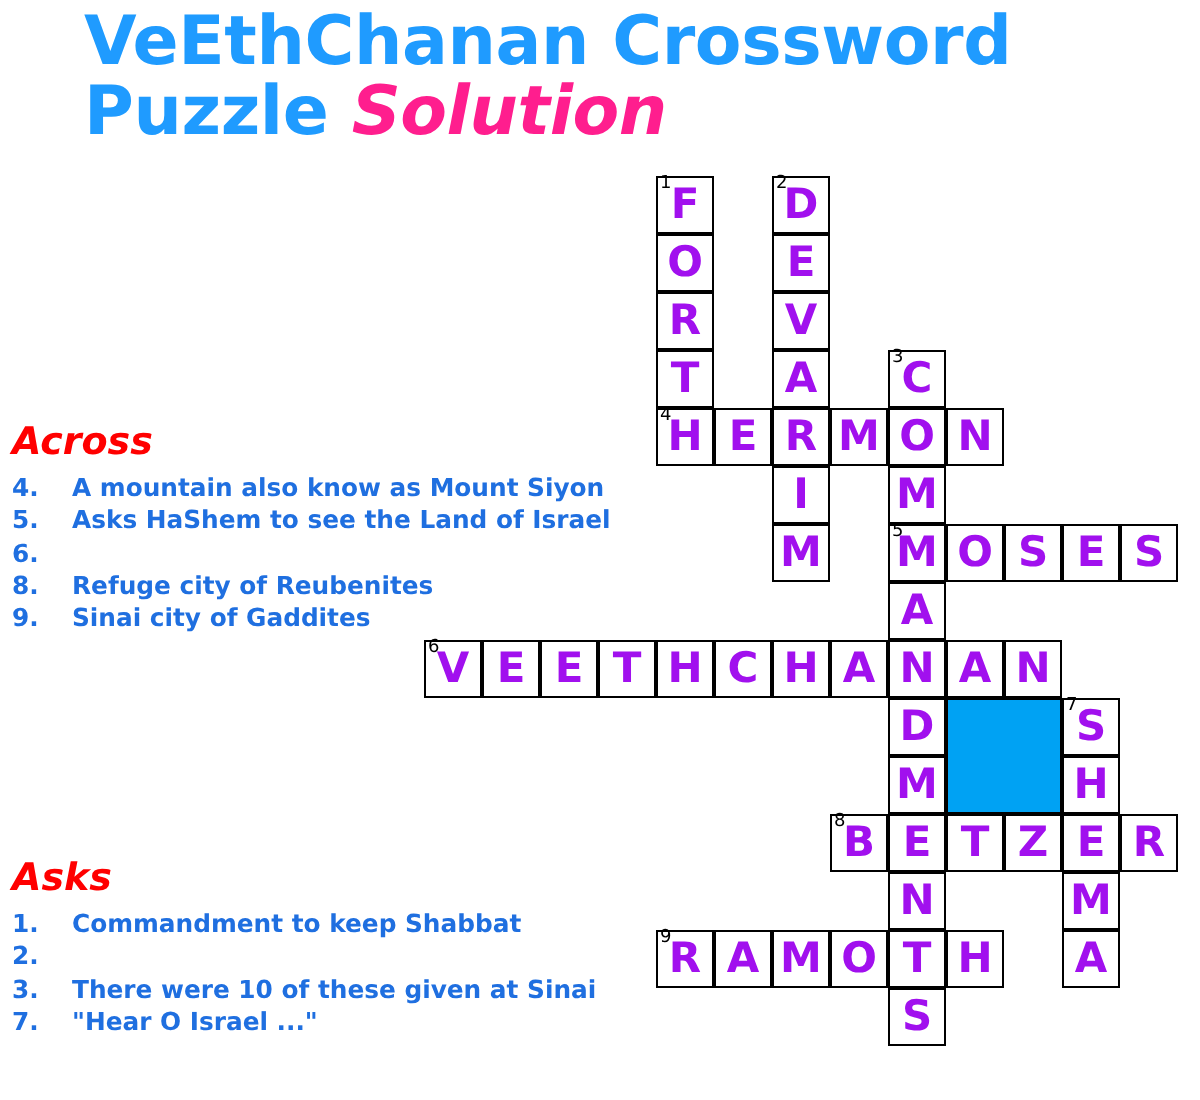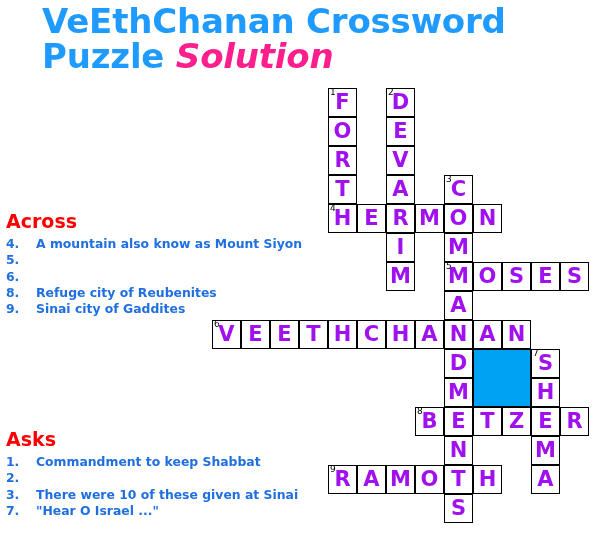--- a/index.html
+++ b/index.html
@@ -9,7 +9,7 @@
   .t-line{font-weight:bold;font-size:34px;color:#1f9bff;letter-spacing:-0.2px;white-space:nowrap;}
   .t-sol{font-style:italic;color:#ff1e8e;}
 
-  .sec-head{position:absolute;font-weight:bold;font-size:19px;color:#ff0000;}
+  .sec-head{position:absolute;font-weight:bold;font-style:italic;font-size:19px;color:#ff0000;}
   #across-head{left:6px;top:210px;}
   #down-head{left:6px;top:428px;}
 

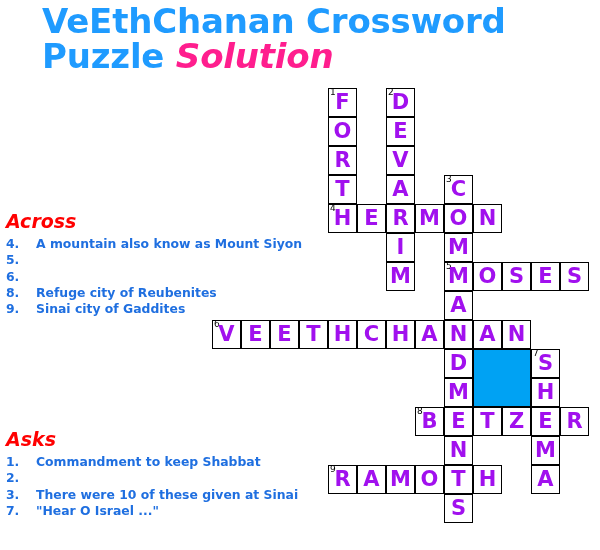--- a/index.html
+++ b/index.html
@@ -43,6 +43,7 @@
     </div>
     <div class="clue">
       <span class="clue-num">5.</span>
+      <span class="clue-text">Asks HaShem to see the Land of Israel</span>
     </div>
     <div class="clue">
       <span class="clue-num">6.</span>

